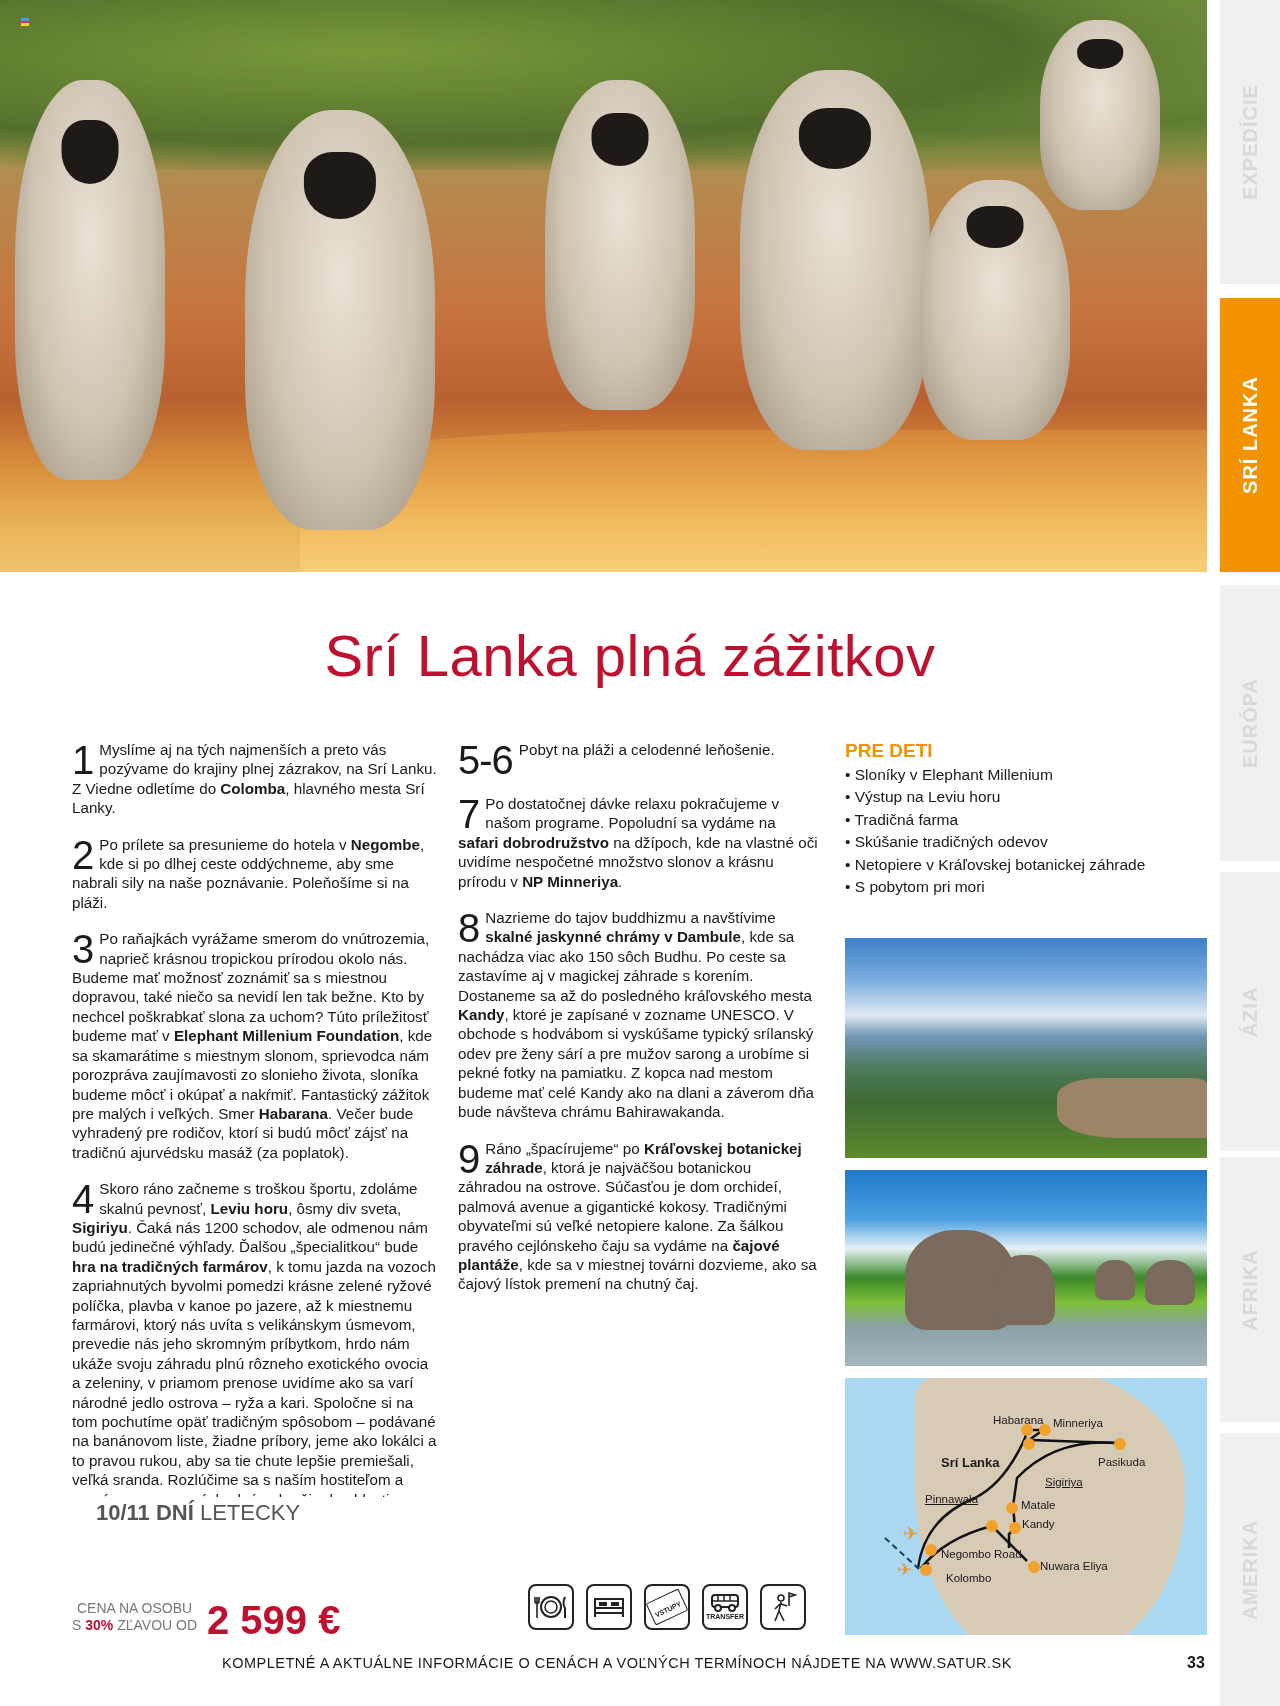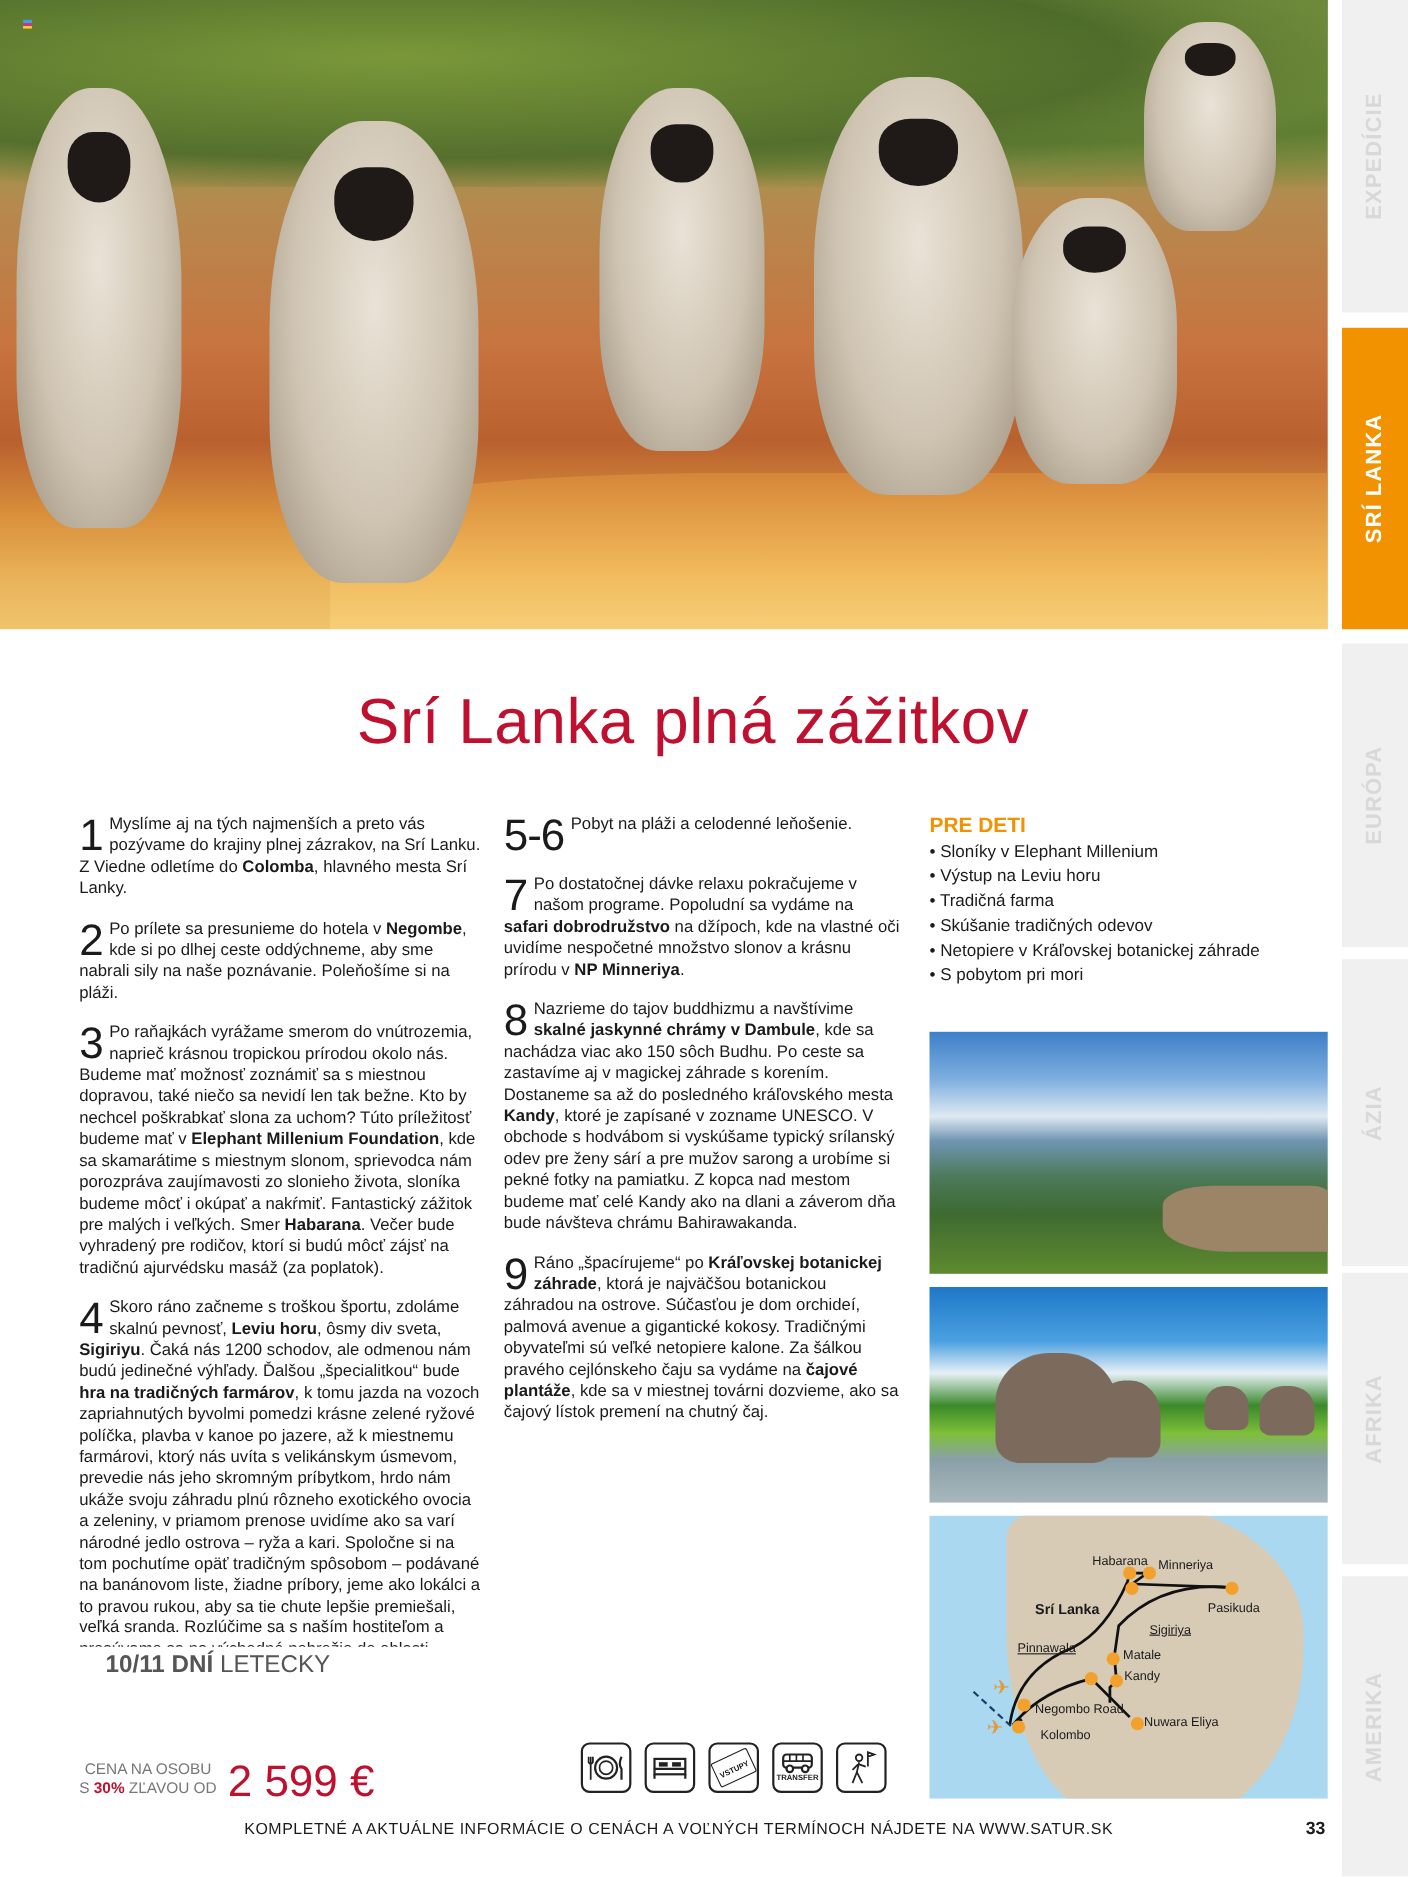--- a/index.html
+++ b/index.html
@@ -71,7 +71,7 @@
   .duration b { color:#555; }
   .price-label { position:absolute; left:72px; top:1600px; font-size:14px; line-height:17px; color:#777;text-align:center; }
   .price-label b { color:#c0102f; }
-  .price { position:absolute; left:207px; top:1598px; font-size:40px; font-weight:normal; color:#c0102f; }
+  .price { position:absolute; left:207px; top:1598px; font-size:40px; font-weight:bold; color:#c0102f; }
 
   
   .icons { position:absolute; left:528px; top:1584px; display:flex; gap:12px; }

